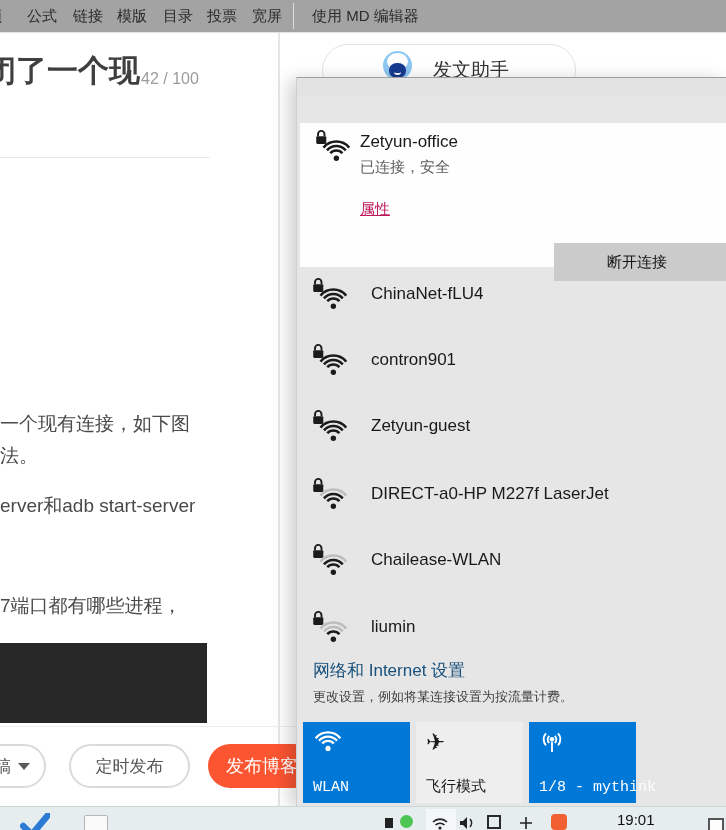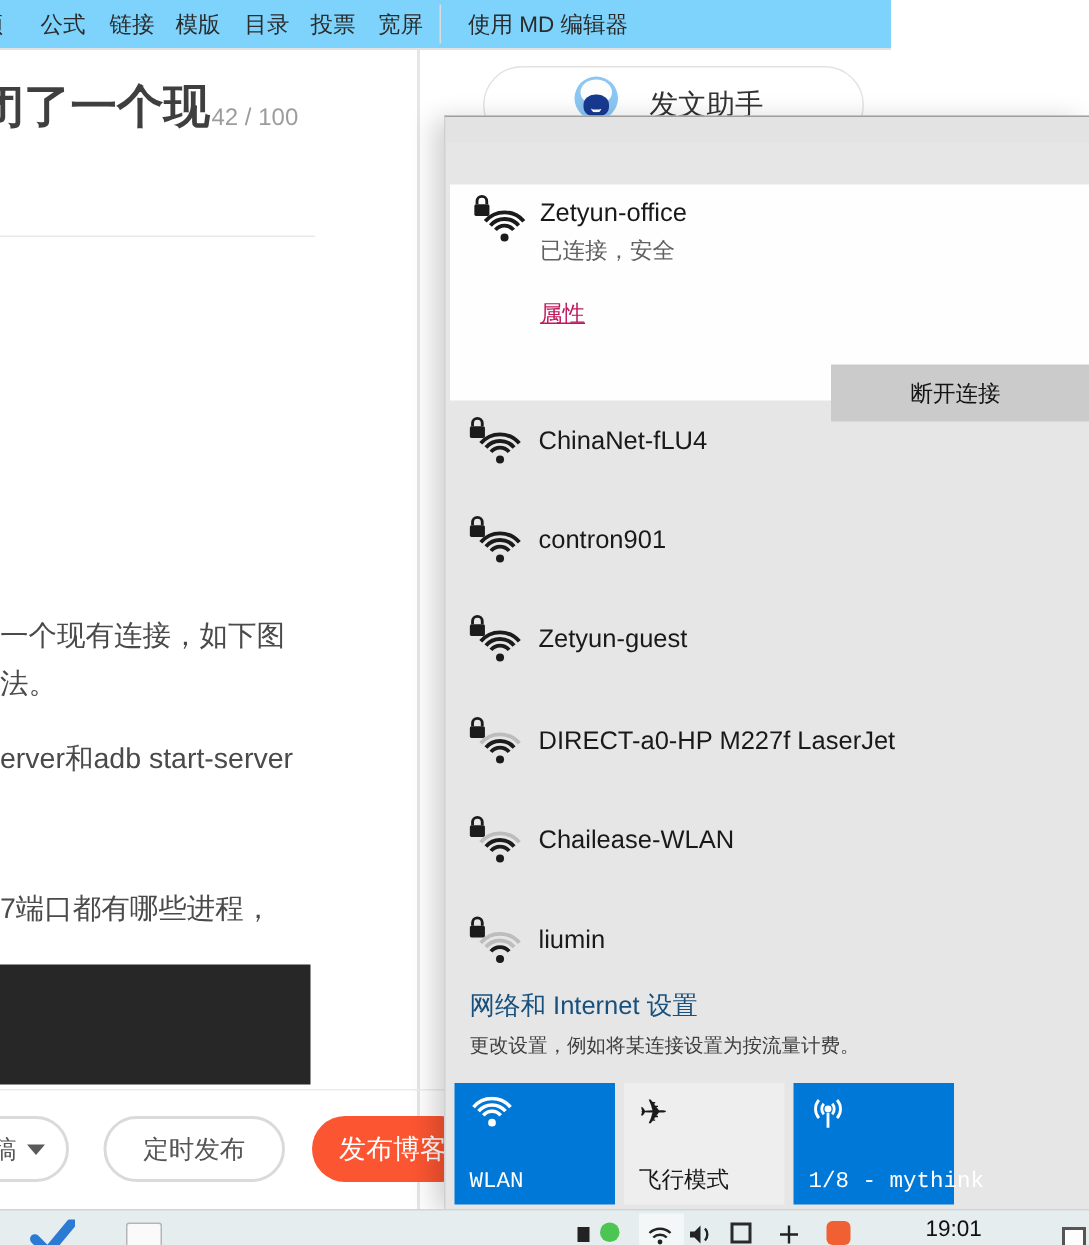--- a/index.html
+++ b/index.html
@@ -7,7 +7,7 @@
   .screen{position:relative;width:726px;height:830px;overflow:hidden;background:#fff;}
 
   
-  .toolbar{position:absolute;left:0;top:0;width:594px;height:32px;background:#7dd3fc;border-bottom:1px solid #e2e2e2;}
+  .toolbar{position:absolute;left:0;top:0;width:726px;height:32px;background:#a3a3a3;border-bottom:1px solid #e2e2e2;}
   .tb-item{position:absolute;top:7px;font-size:15px;color:#2b2b2b;white-space:nowrap;}
   .tb-divider{position:absolute;left:293px;top:3px;width:1px;height:26px;background:#dcdcdc;}
   .page-title{position:absolute;left:-15px;top:50px;font-size:31px;font-weight:bold;color:#3f3f3f;white-space:nowrap;}

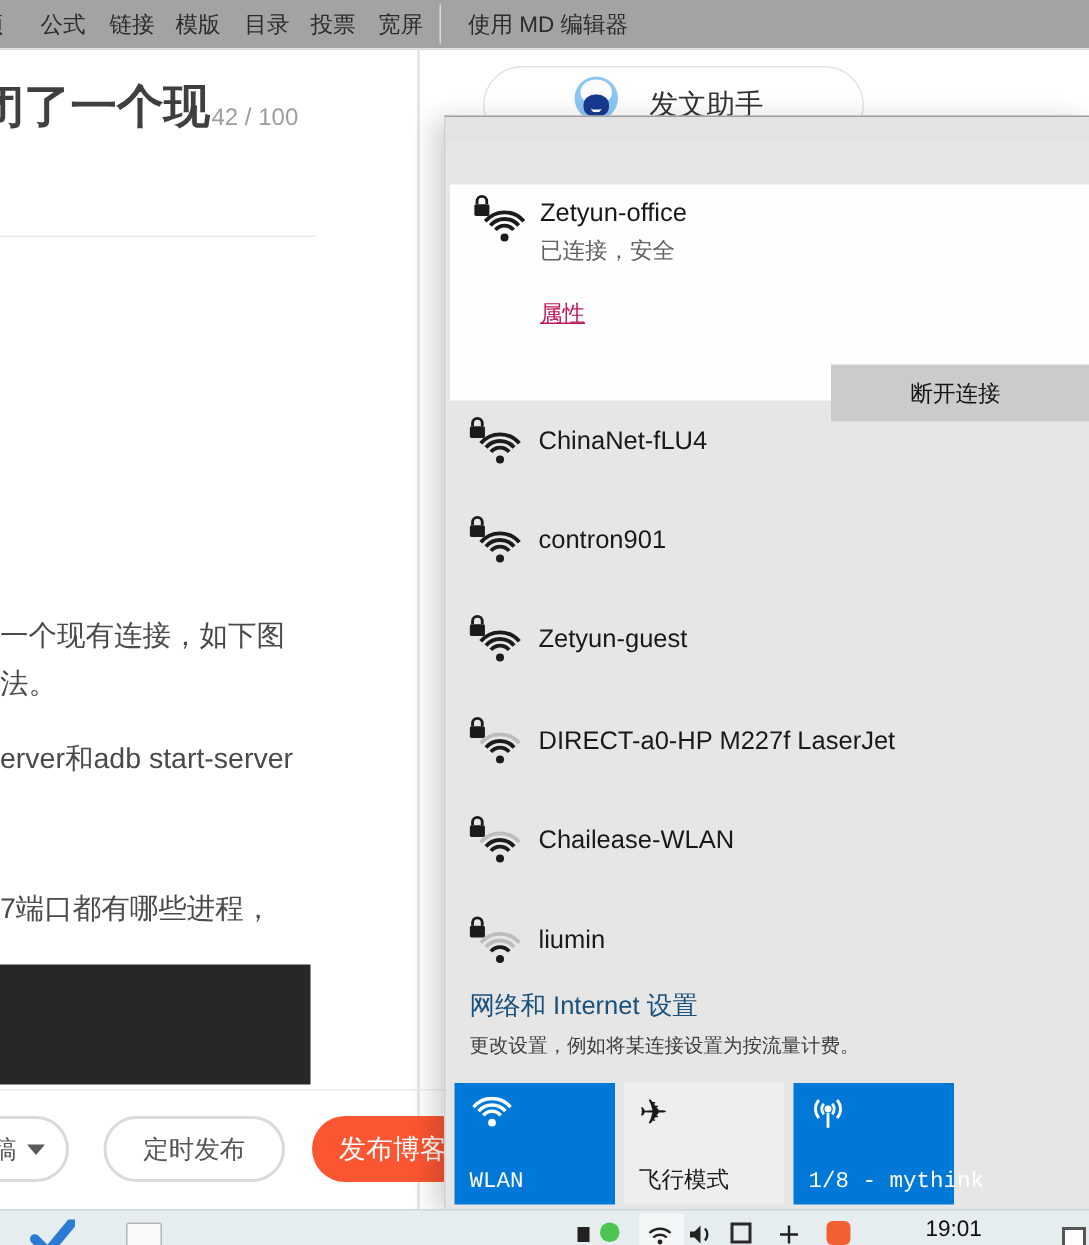--- a/index.html
+++ b/index.html
@@ -41,7 +41,7 @@
   .conn-props{position:absolute;left:60px;top:77px;font-size:15px;color:#be185d;text-decoration:underline;white-space:nowrap;cursor:pointer;}
   .disconnect-btn{position:absolute;left:254px;top:120px;width:192px;height:38px;background:#cbcbcb;color:#141414;font-size:15px;display:flex;align-items:center;justify-content:center;padding-right:26px;box-sizing:border-box;}
 
-  .net-row{position:absolute;left:14px;width:400px;height:52px;display:flex;align-items:center;gap:10px;}
+  .net-row{position:absolute;left:14px;width:400px;height:52px;display:flex;align-items:center;gap:22px;}
   .net-name{font-size:17px;color:#191919;white-space:nowrap;}
 
   .wifi-icon .arc{stroke:#1b1b1b;fill:none;stroke-width:2.3;}

